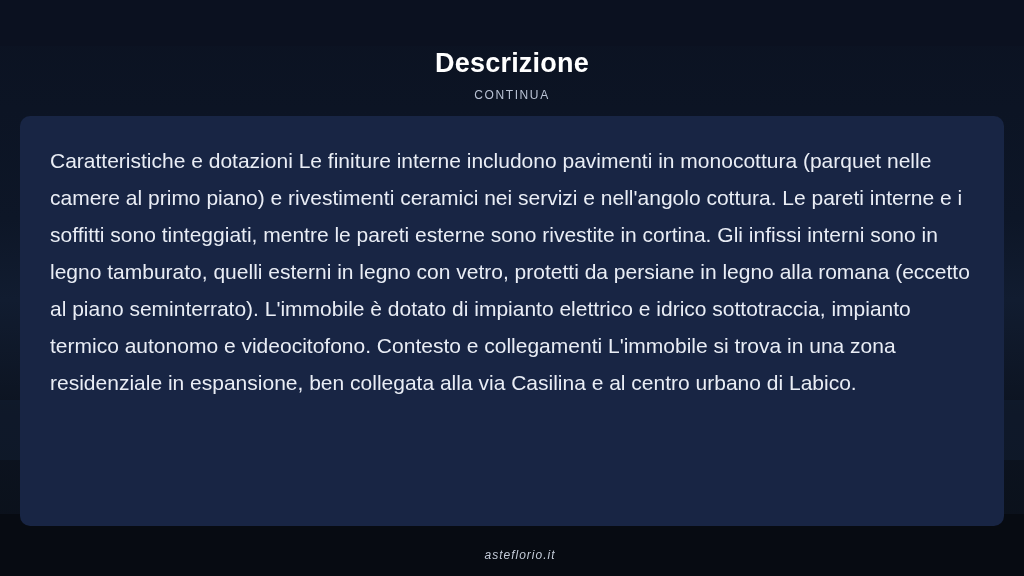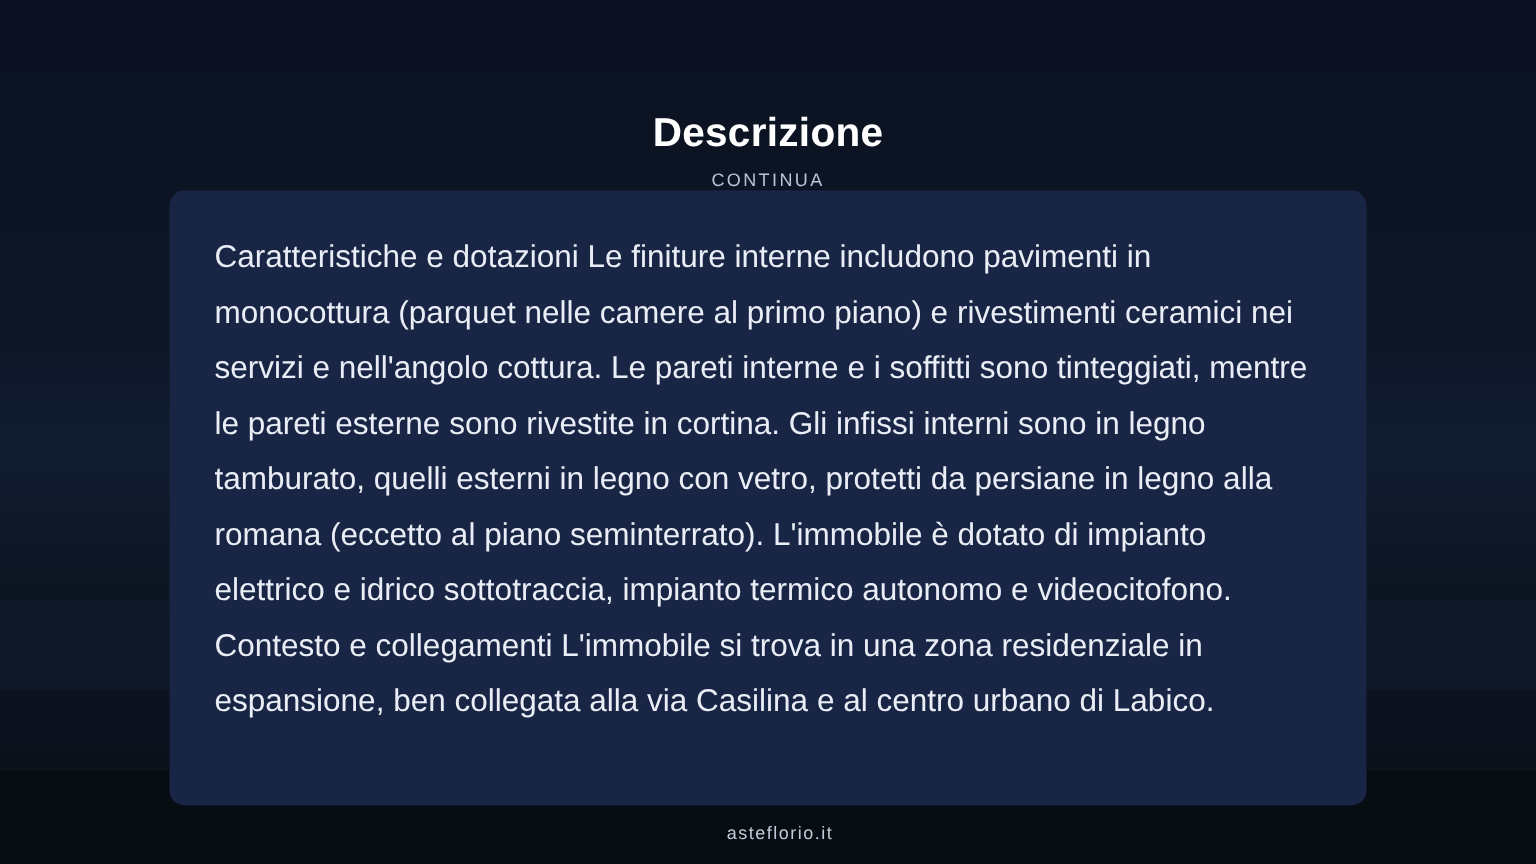--- a/index.html
+++ b/index.html
@@ -47,7 +47,7 @@
   }
   .title {
     position: relative;
-    margin-top: 71px;
+    margin-top: 46px;
     font-size: 27px;
     font-weight: bold;
     color: #ffffff;

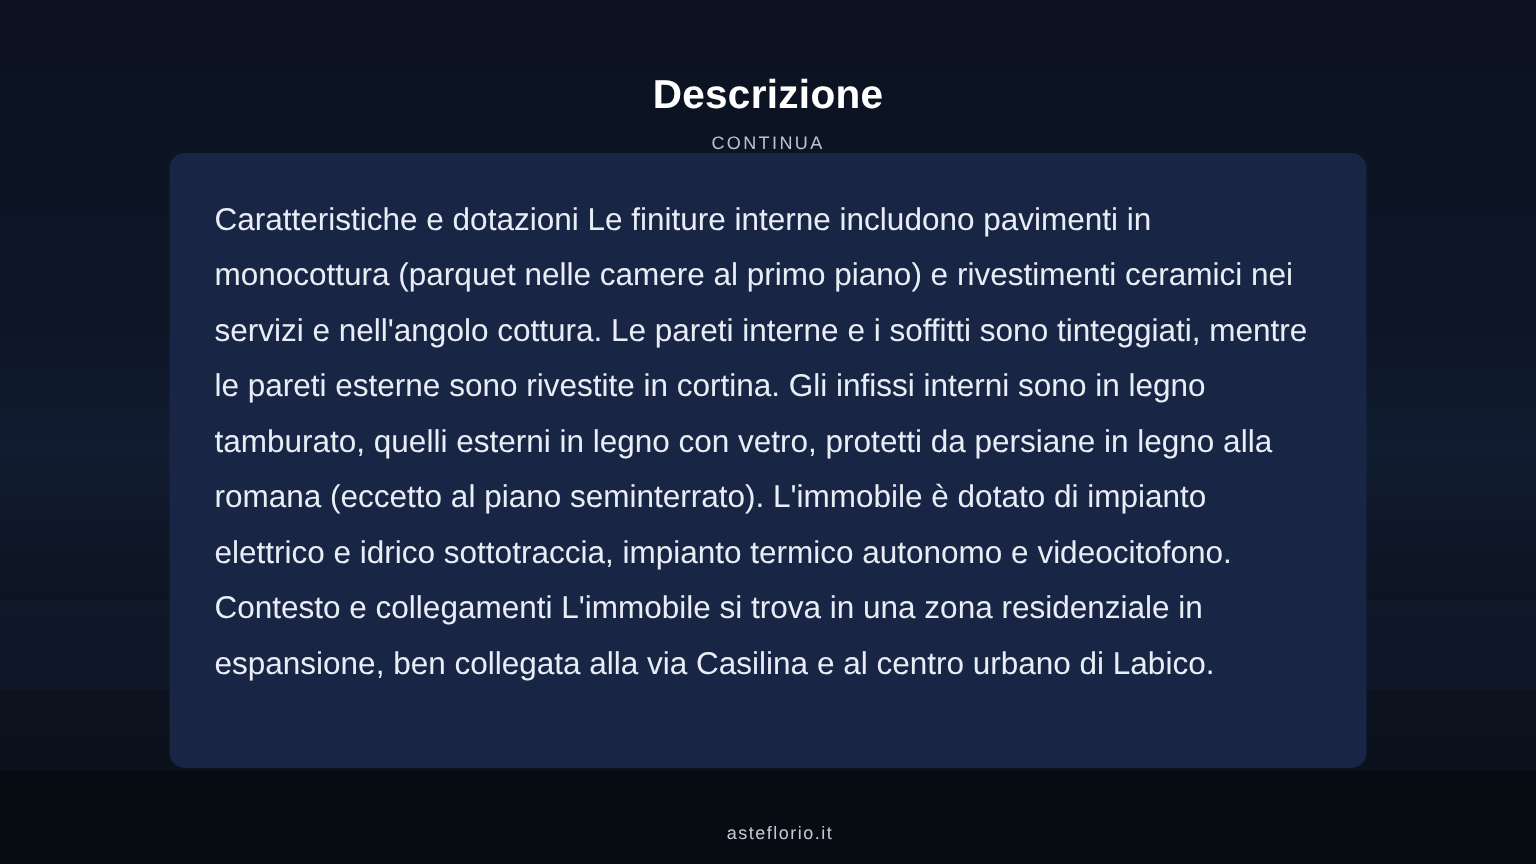--- a/index.html
+++ b/index.html
@@ -64,7 +64,8 @@
   }
   .card {
     position: relative;
-    width: 798px;
+    margin-top: 14px;
+    width: 984px;
     height: 410px;
     box-sizing: border-box;
     background: #182544;

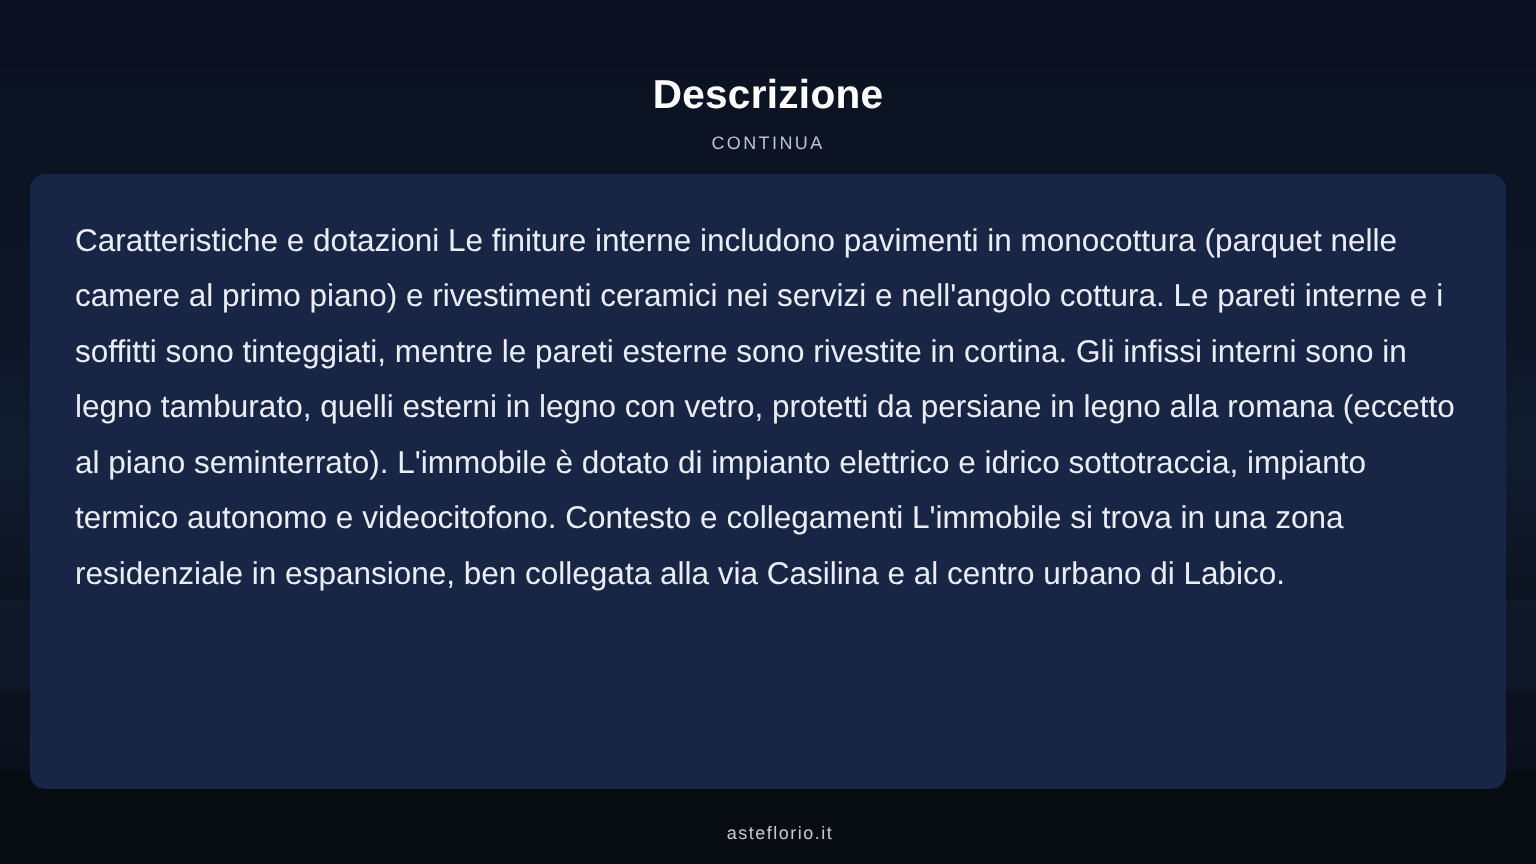--- a/index.html
+++ b/index.html
@@ -89,6 +89,7 @@
     font-size: 12px;
     letter-spacing: 1px;
     color: #c3cbd8;
+    font-style: italic;
   }
 </style>
 </head>

